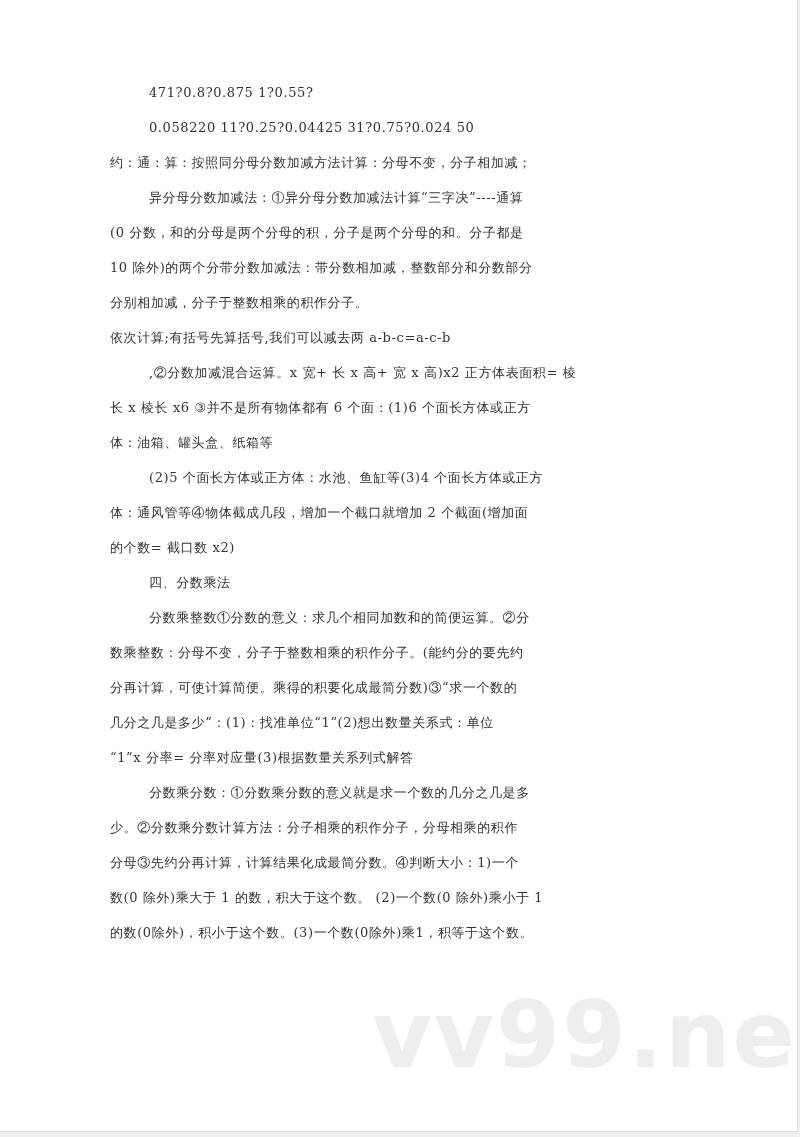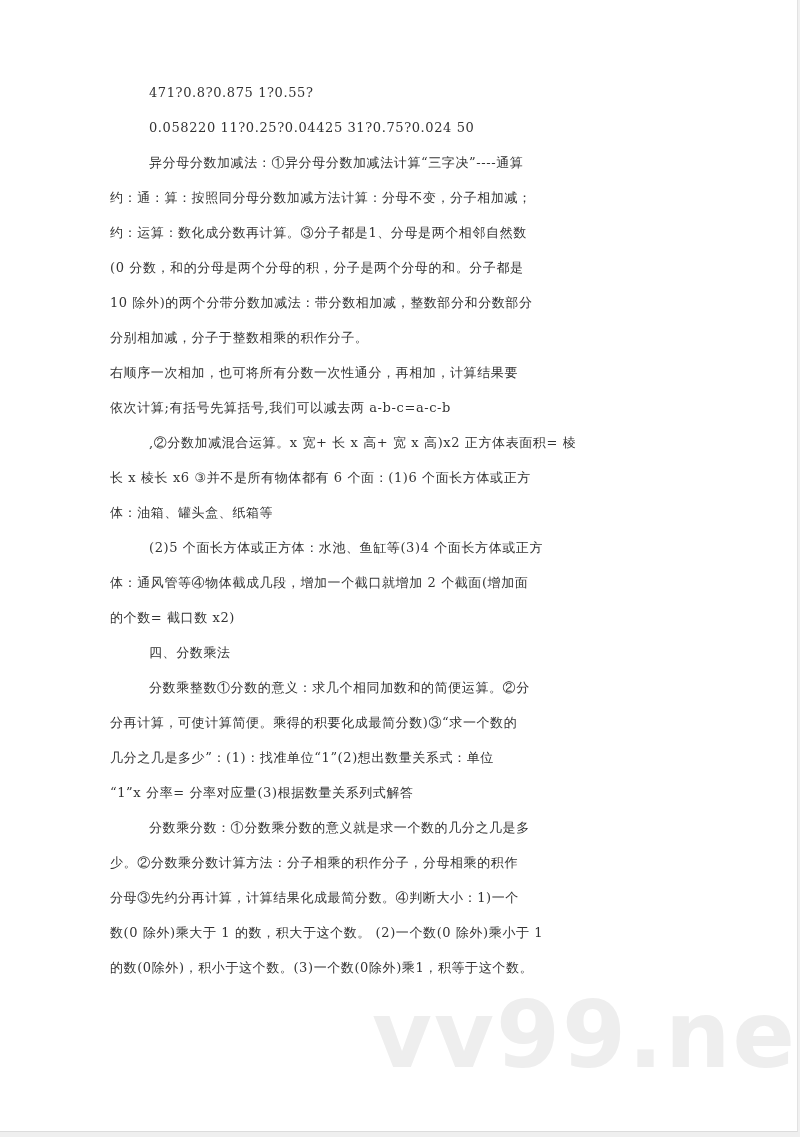--- a/index.html
+++ b/index.html
@@ -42,8 +42,8 @@
   <div class="text-block">
     <div class="line indent">471?0.8?0.875 1?0.55?</div>
     <div class="line indent">0.058220 11?0.25?0.04425 31?0.75?0.024 50</div>
+    <div class="line">约：通：算：按照同分母分数加减方法计算：分母不变，分子相加减；</div>
     <div class="line indent">异分母分数加减法：①异分母分数加减法计算“三字决”----通算</div>
-    <div class="line">约：通：算：按照同分母分数加减方法计算：分母不变，分子相加减；</div>
     <div class="line">约：运算：数化成分数再计算。③分子都是1、分母是两个相邻自然数</div>
     <div class="line">(0 分数，和的分母是两个分母的积，分子是两个分母的和。分子都是</div>
     <div class="line">10  除外)的两个分带分数加减法：带分数相加减，整数部分和分数部分</div>

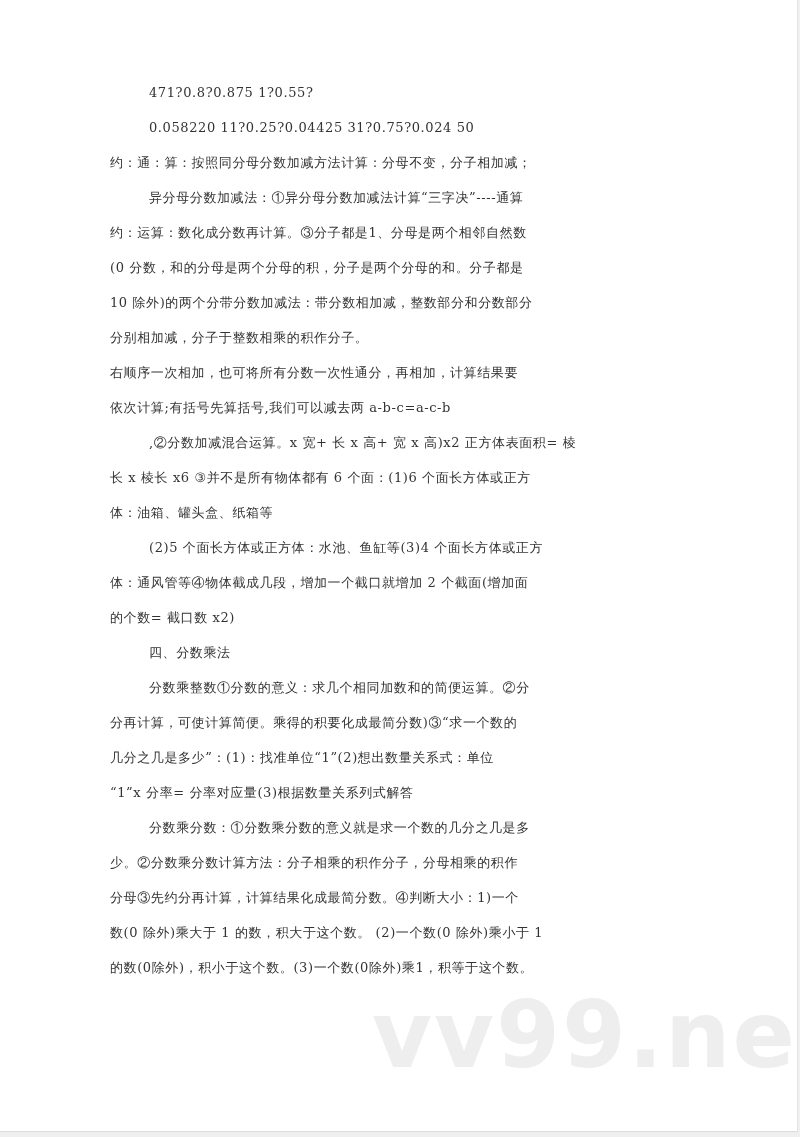--- a/index.html
+++ b/index.html
@@ -44,7 +44,6 @@
     <div class="line indent">0.058220 11?0.25?0.04425 31?0.75?0.024 50</div>
     <div class="line">约：通：算：按照同分母分数加减方法计算：分母不变，分子相加减；</div>
     <div class="line indent">异分母分数加减法：①异分母分数加减法计算“三字决”----通算</div>
-    <div class="line">约：运算：数化成分数再计算。③分子都是1、分母是两个相邻自然数</div>
     <div class="line">(0 分数，和的分母是两个分母的积，分子是两个分母的和。分子都是</div>
     <div class="line">10  除外)的两个分带分数加减法：带分数相加减，整数部分和分数部分</div>
     <div class="line">分别相加减，分子于整数相乘的积作分子。</div>

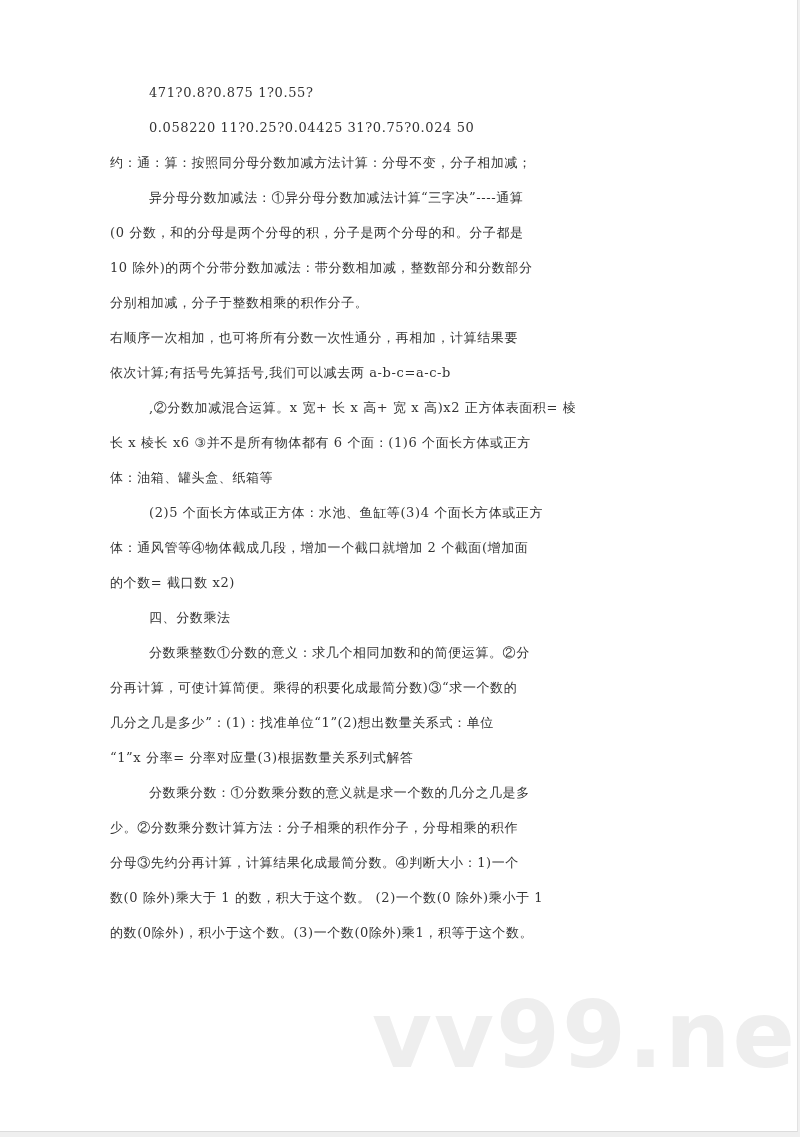--- a/index.html
+++ b/index.html
@@ -47,7 +47,6 @@
     <div class="line">(0 分数，和的分母是两个分母的积，分子是两个分母的和。分子都是</div>
     <div class="line">10  除外)的两个分带分数加减法：带分数相加减，整数部分和分数部分</div>
     <div class="line">分别相加减，分子于整数相乘的积作分子。</div>
-    <div class="line">右顺序一次相加，也可将所有分数一次性通分，再相加，计算结果要</div>
     <div class="line">依次计算;有括号先算括号,我们可以减去两  a-b-c=a-c-b</div>
     <div class="line indent">,②分数加减混合运算。x 宽+ 长 x 高+ 宽 x 高)x2 正方体表面积= 棱</div>
     <div class="line">长 x 棱长 x6 ③并不是所有物体都有 6 个面：(1)6 个面长方体或正方</div>

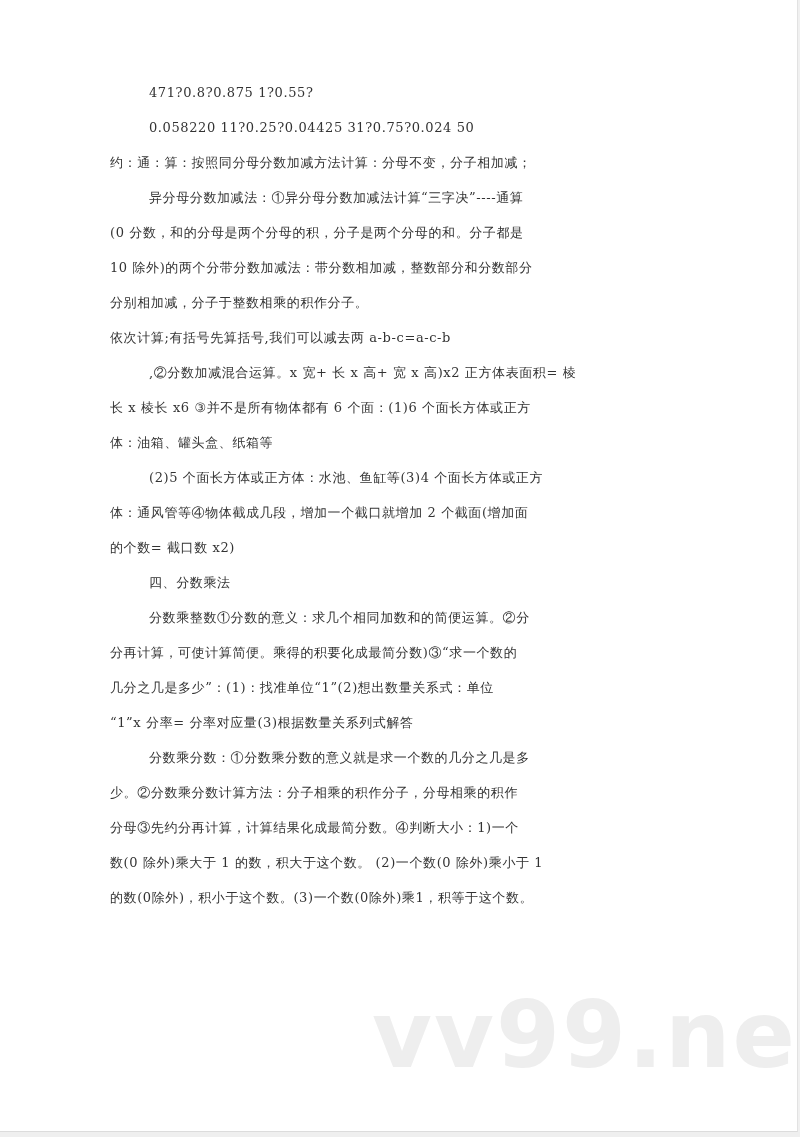--- a/index.html
+++ b/index.html
@@ -56,6 +56,7 @@
     <div class="line">的个数= 截口数 x2)</div>
     <div class="line indent">四、分数乘法</div>
     <div class="line indent">分数乘整数①分数的意义：求几个相同加数和的简便运算。②分</div>
+    <div class="line">数乘整数：分母不变，分子于整数相乘的积作分子。(能约分的要先约</div>
     <div class="line">分再计算，可使计算简便。乘得的积要化成最简分数)③“求一个数的</div>
     <div class="line">几分之几是多少”：(1)：找准单位“1”(2)想出数量关系式：单位</div>
     <div class="line">“1”x 分率= 分率对应量(3)根据数量关系列式解答</div>

